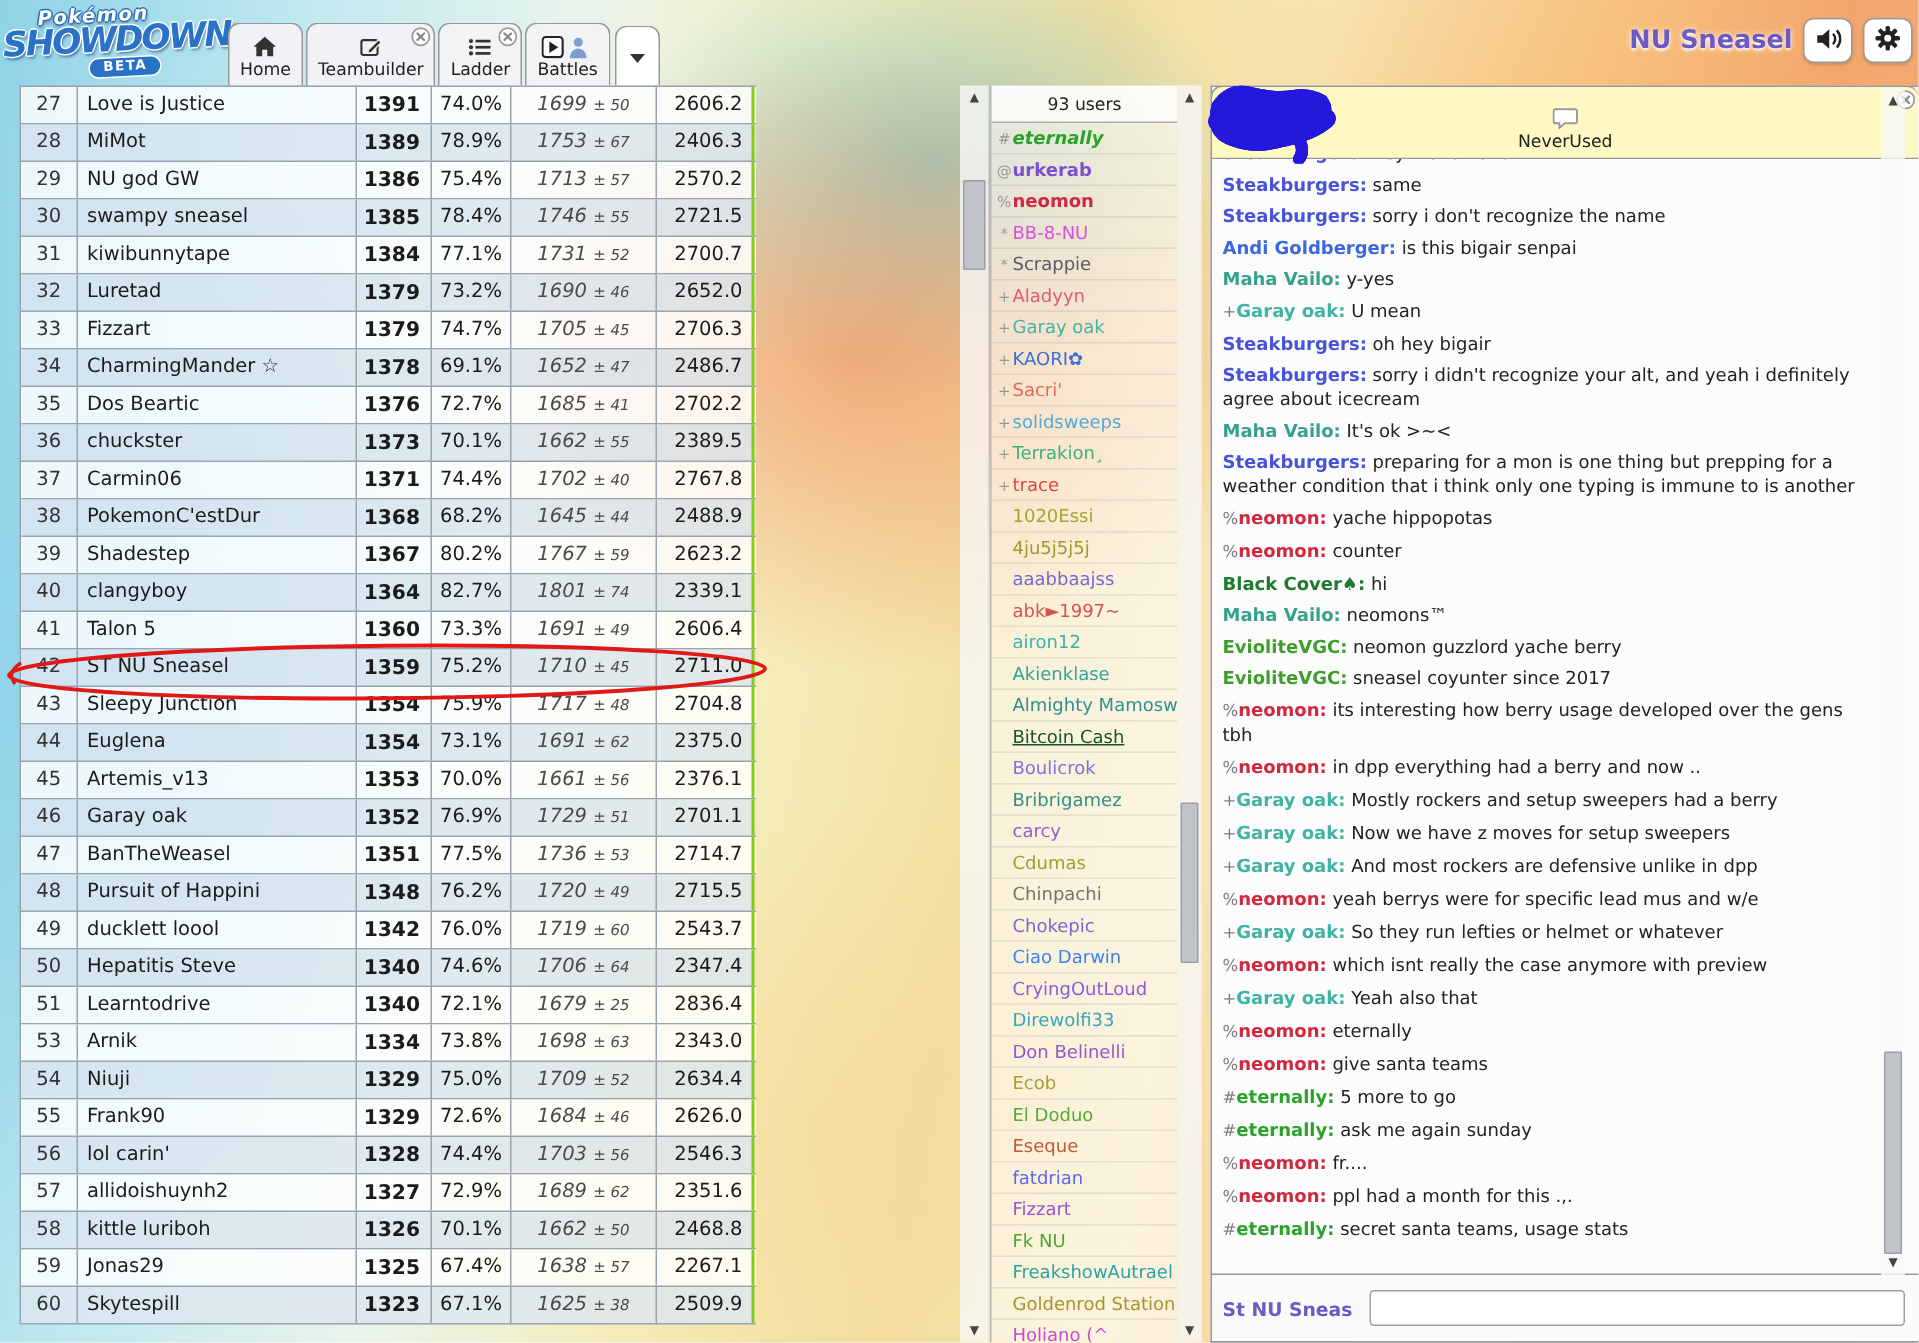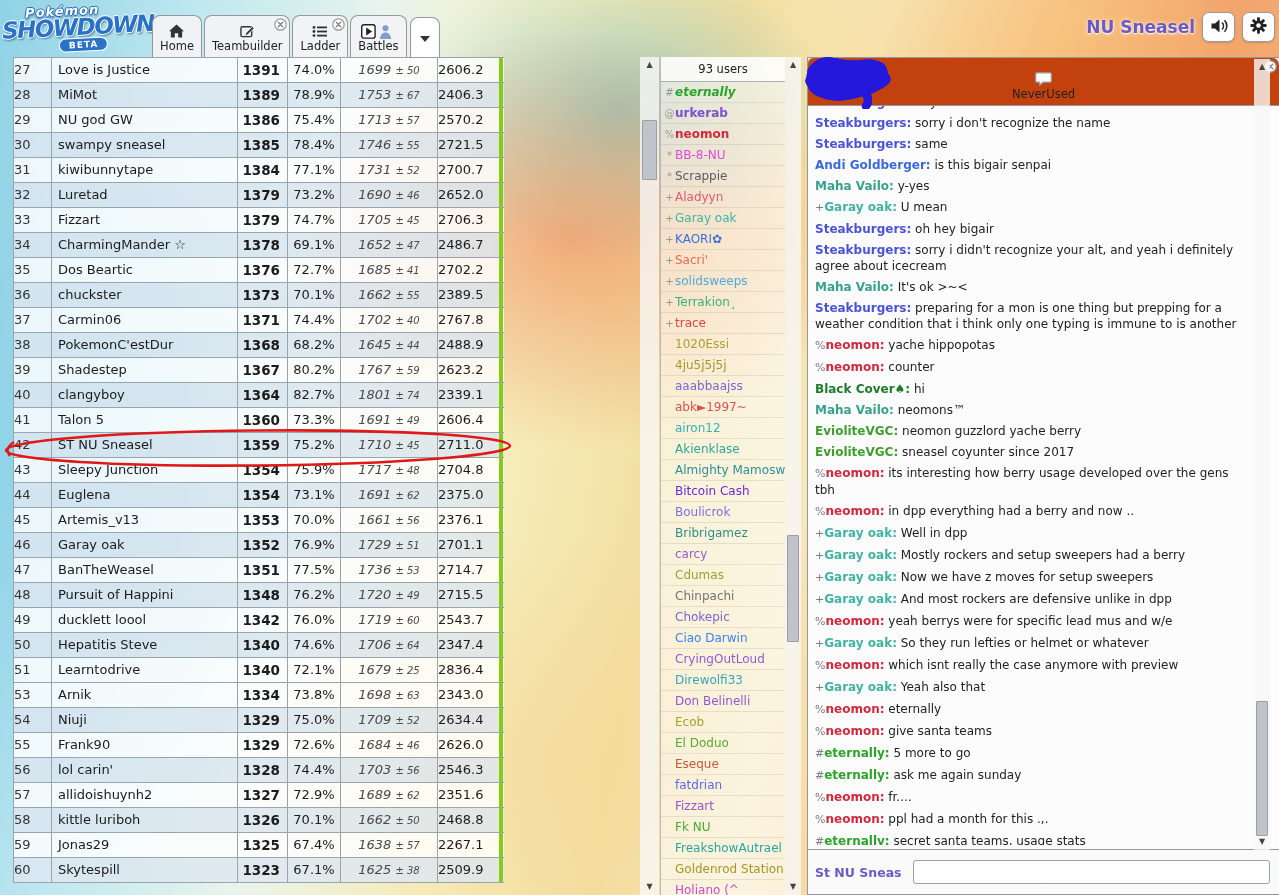--- a/index.html
+++ b/index.html
@@ -48,7 +48,7 @@
   .lrow.alt{background:rgba(221,231,240,.83);}
   .lrow .c{border-right:1px solid #9aa4ae;height:24px;line-height:24px;font-size:13px;color:#1b1b1b;
     overflow:hidden;white-space:nowrap;box-sizing:border-box;}
-  .c.rank{width:38px;color:#333;}
+  .c.rank{width:38px;text-align:center;color:#333;}
   .c.pname{width:186px;padding-left:6px;}
   .c.elo{width:50px;text-align:right;padding-right:7px;font-weight:bold;font-size:13.5px;}
   .c.gxe{width:53px;text-align:center;}

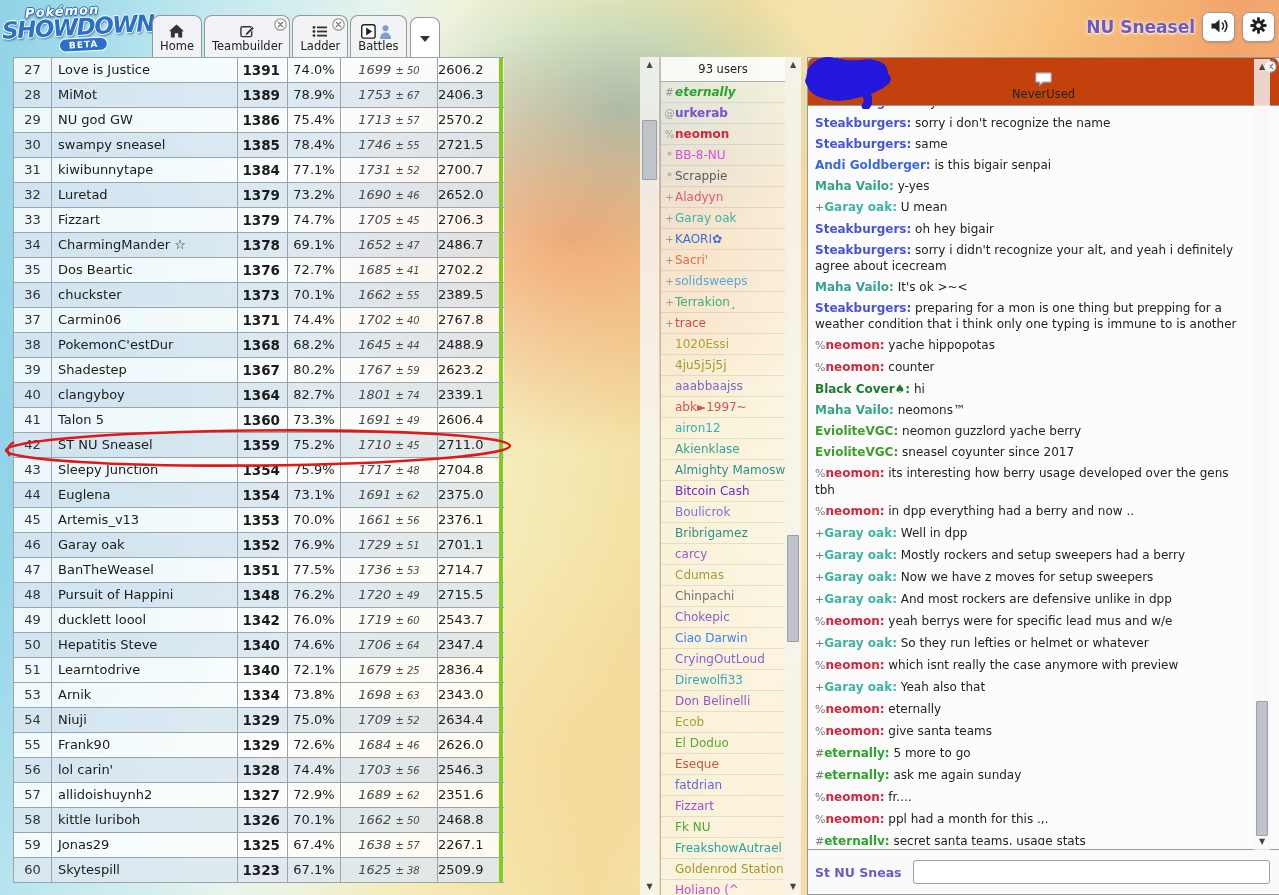--- a/index.html
+++ b/index.html
@@ -54,7 +54,7 @@
   .c.gxe{width:53px;text-align:center;}
   .c.glicko{width:97px;text-align:center;color:#4a4a4a;font-style:italic;}
   .c.glicko small{font-size:10px;}
-  .c.coil{width:65px;padding-right:6px;border-right:4px solid #84cc16;}
+  .c.coil{width:65px;text-align:right;padding-right:6px;border-right:2px solid #84cc16;}
   .circle-overlay{position:absolute;left:0px;top:426px;z-index:5;pointer-events:none;}
   
   .sb{position:absolute;background:rgba(247,247,248,.8);z-index:4;}

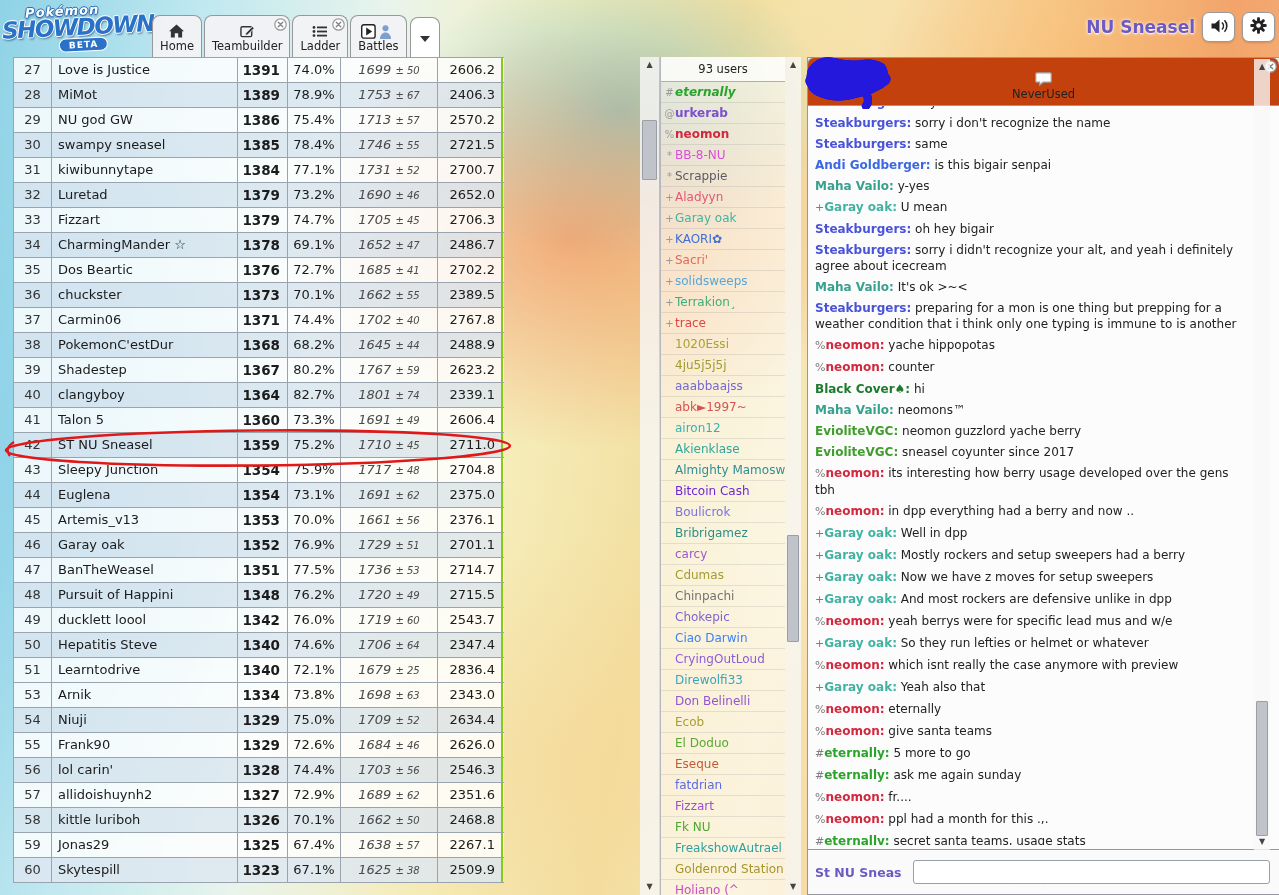--- a/index.html
+++ b/index.html
@@ -28,7 +28,7 @@
   .tab{position:relative;display:flex;flex-direction:column;align-items:center;justify-content:flex-end;
     height:42px;min-width:34px;padding:3px 7px 3px;background:rgba(242,242,244,.95);
     border:1px solid #98989c;border-bottom:none;border-radius:8px 8px 0 0;cursor:pointer;box-sizing:border-box;}
-  .tab.active{height:49px;background:#c2410c;z-index:3;}
+  .tab.active{height:49px;background:#fef9c3;z-index:3;}
   .tab .tab-icon{height:16px;display:flex;align-items:center;}
   .tab .tab-label{font-size:11.5px;color:#222;white-space:nowrap;line-height:15px;}
   .tab.chat .tab-label{color:#9d6512;}

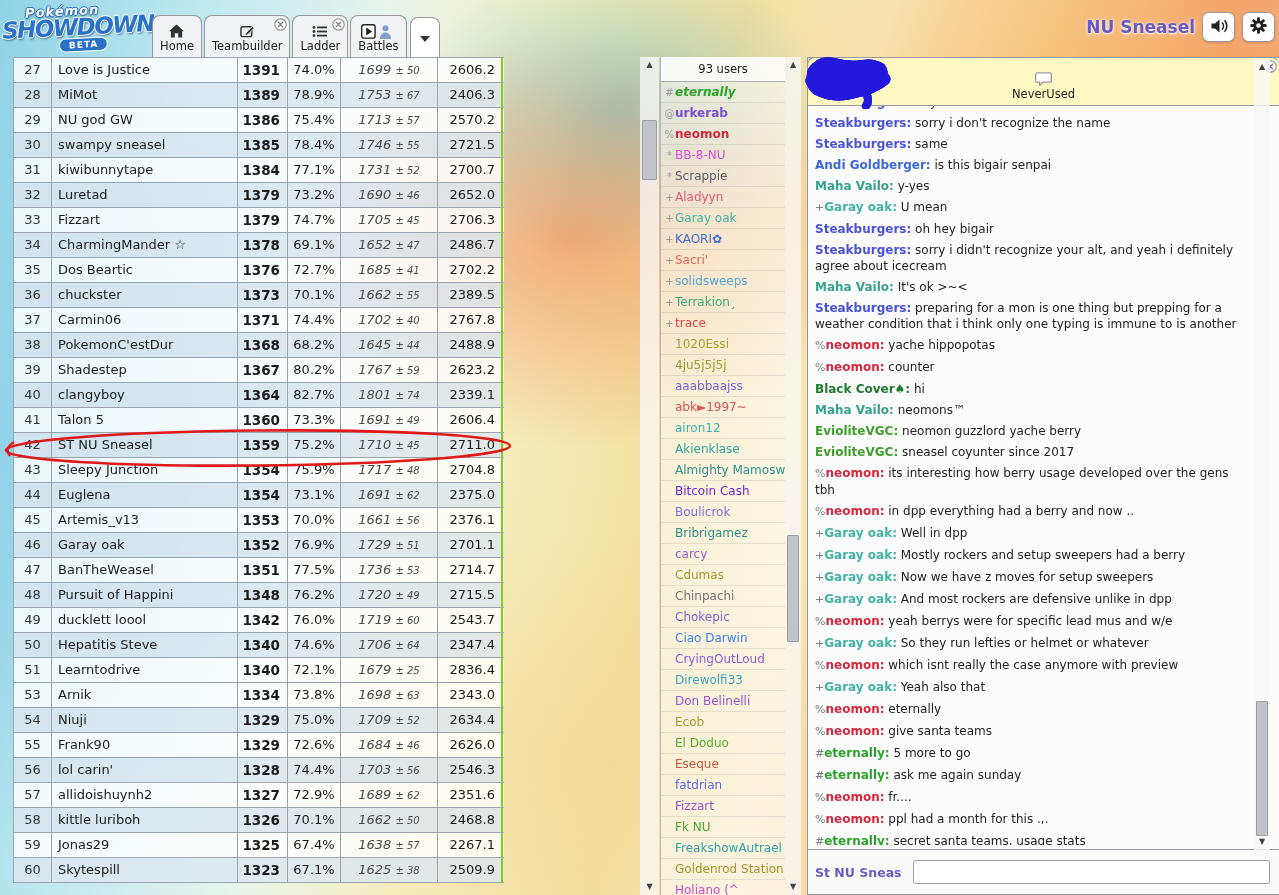--- a/index.html
+++ b/index.html
@@ -659,8 +659,8 @@
       <div class="cmsg" style="margin-top: -9px;"><span class="cname" style="color: rgb(56, 161, 142);">Maha Vailo:</span><span class="ctext"> omg hi Steakburgers</span></div>
       <div class="cmsg"><span class="cname" style="color: rgb(56, 161, 142);">Maha Vailo:</span><span class="ctext"> I'd say im bothered more by ice cream</span></div>
       <div class="cmsg"><span class="cname" style="color: rgb(73, 83, 216);">Steakburgers:</span><span class="ctext"> hey maha vailo?</span></div>
+      <div class="cmsg"><span class="cname" style="color: rgb(73, 83, 216);">Steakburgers:</span><span class="ctext"> same</span></div>
       <div class="cmsg"><span class="cname" style="color: rgb(73, 83, 216);">Steakburgers:</span><span class="ctext"> sorry i don't recognize the name</span></div>
-      <div class="cmsg"><span class="cname" style="color: rgb(73, 83, 216);">Steakburgers:</span><span class="ctext"> same</span></div>
       <div class="cmsg"><span class="cname" style="color: rgb(59, 104, 224);">Andi Goldberger:</span><span class="ctext"> is this bigair senpai</span></div>
       <div class="cmsg"><span class="cname" style="color: rgb(56, 161, 142);">Maha Vailo:</span><span class="ctext"> y-yes</span></div>
       <div class="cmsg"><span class="cprefix">+</span><span class="cname" style="color: rgb(65, 179, 163);">Garay oak:</span><span class="ctext"> U mean</span></div>

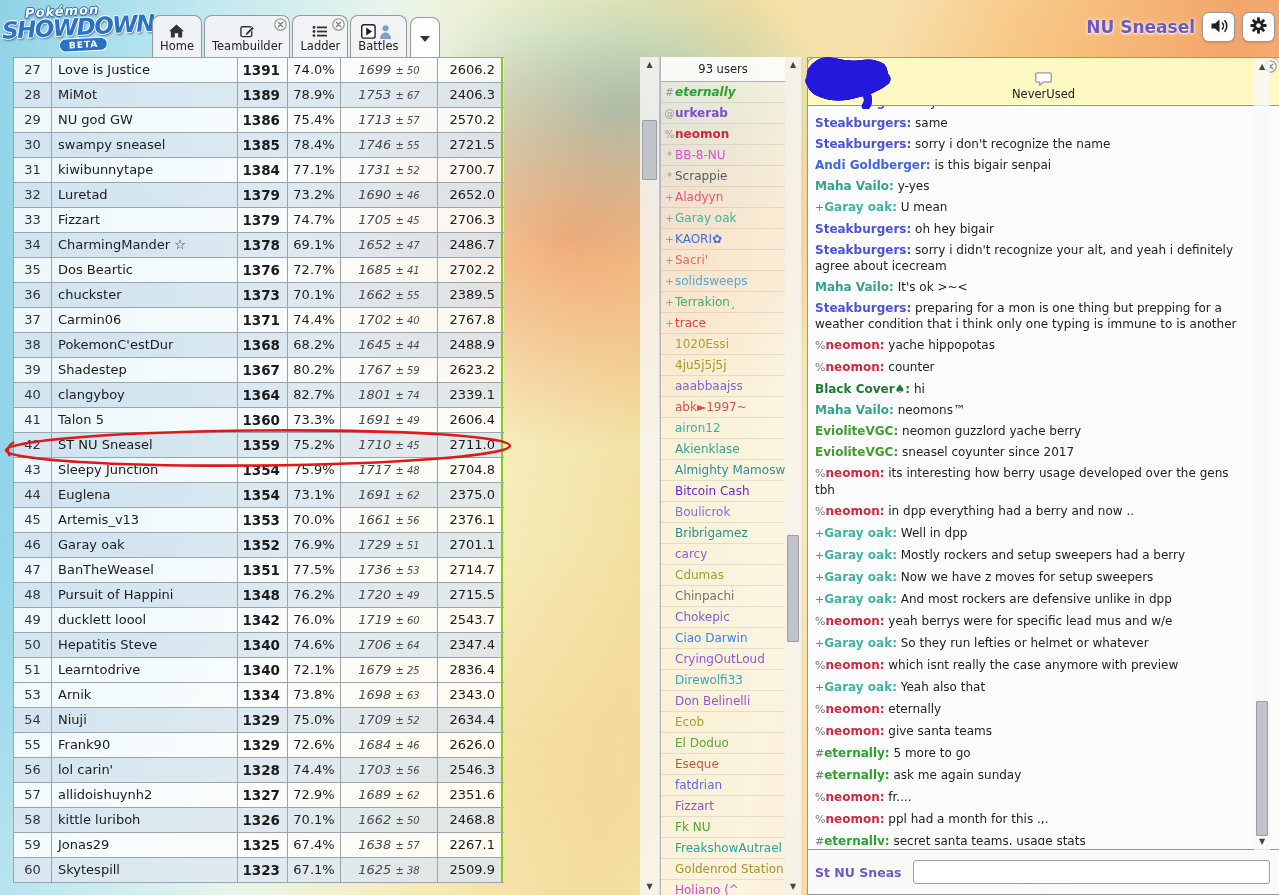--- a/index.html
+++ b/index.html
@@ -626,7 +626,7 @@
       <li class="uitem"><span class="uprefix"></span><span class="uname" style="color: rgb(58, 176, 176);">airon12</span></li>
       <li class="uitem"><span class="uprefix"></span><span class="uname" style="color: rgb(50, 165, 154);">Akienklase</span></li>
       <li class="uitem"><span class="uprefix"></span><span class="uname" style="color: rgb(47, 142, 150);">Almighty Mamoswi</span></li>
-      <li class="uitem"><span class="uprefix"></span><span class="uname" style="color: #6d28d9;">Bitcoin Cash</span></li>
+      <li class="uitem"><span class="uprefix"></span><span class="uname" style="color: #14532d; text-decoration: underline;">Bitcoin Cash</span></li>
       <li class="uitem"><span class="uprefix"></span><span class="uname" style="color: rgb(122, 114, 226);">Boulicrok</span></li>
       <li class="uitem"><span class="uprefix"></span><span class="uname" style="color: rgb(47, 142, 134);">Bribrigamez</span></li>
       <li class="uitem"><span class="uprefix"></span><span class="uname" style="color: rgb(157, 88, 206);">carcy</span></li>

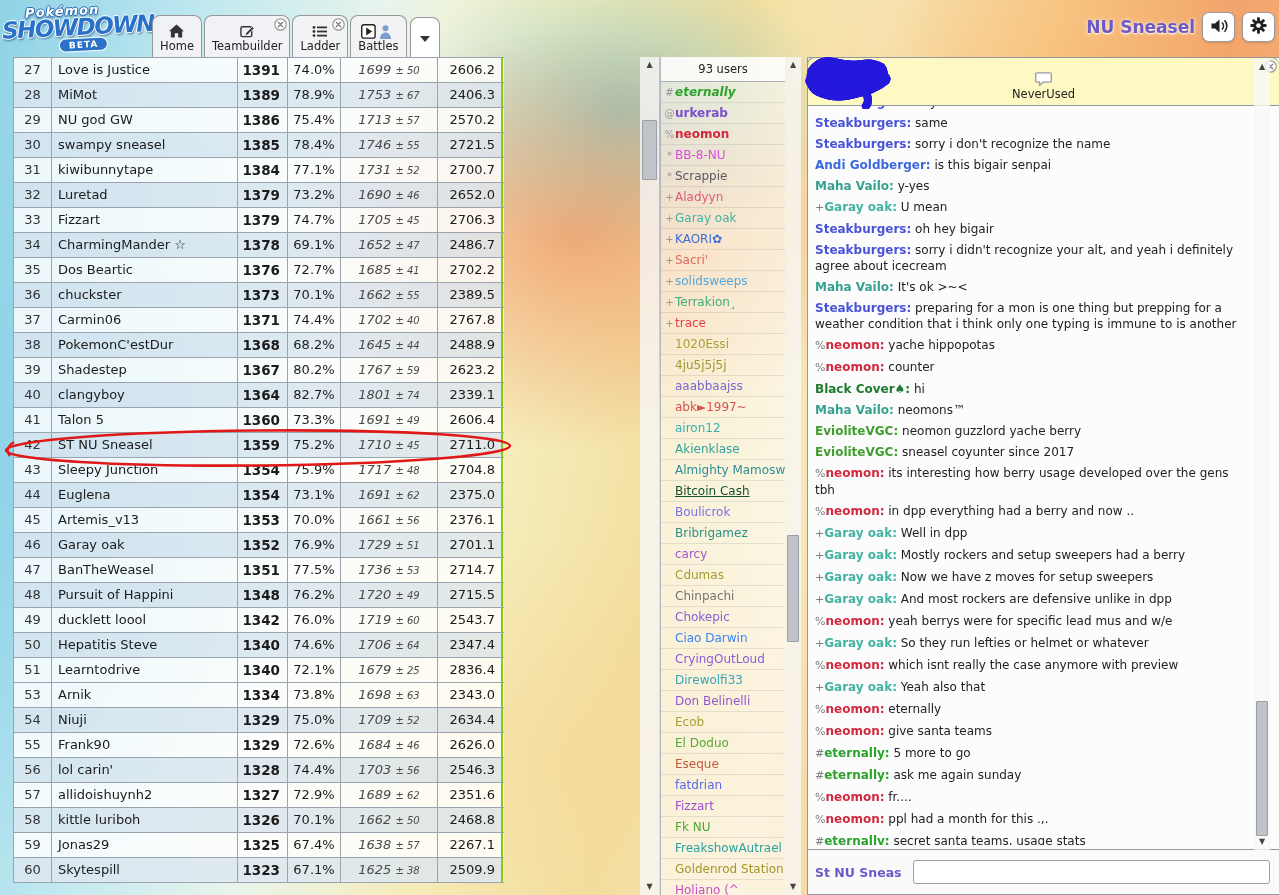--- a/index.html
+++ b/index.html
@@ -676,7 +676,6 @@
       <div class="cmsg"><span class="cname" style="color: rgb(63, 158, 43);">EvioliteVGC:</span><span class="ctext"> sneasel coyunter since 2017</span></div>
       <div class="cmsg"><span class="cprefix">%</span><span class="cname" style="color: rgb(209, 40, 62);">neomon:</span><span class="ctext"> its interesting how berry usage developed over the gens tbh</span></div>
       <div class="cmsg"><span class="cprefix">%</span><span class="cname" style="color: rgb(209, 40, 62);">neomon:</span><span class="ctext"> in dpp everything had a berry and now ..</span></div>
-      <div class="cmsg"><span class="cprefix">+</span><span class="cname" style="color: rgb(65, 179, 163);">Garay oak:</span><span class="ctext"> Well in dpp</span></div>
       <div class="cmsg"><span class="cprefix">+</span><span class="cname" style="color: rgb(65, 179, 163);">Garay oak:</span><span class="ctext"> Mostly rockers and setup sweepers had a berry</span></div>
       <div class="cmsg"><span class="cprefix">+</span><span class="cname" style="color: rgb(65, 179, 163);">Garay oak:</span><span class="ctext"> Now we have z moves for setup sweepers</span></div>
       <div class="cmsg"><span class="cprefix">+</span><span class="cname" style="color: rgb(65, 179, 163);">Garay oak:</span><span class="ctext"> And most rockers are defensive unlike in dpp</span></div>

